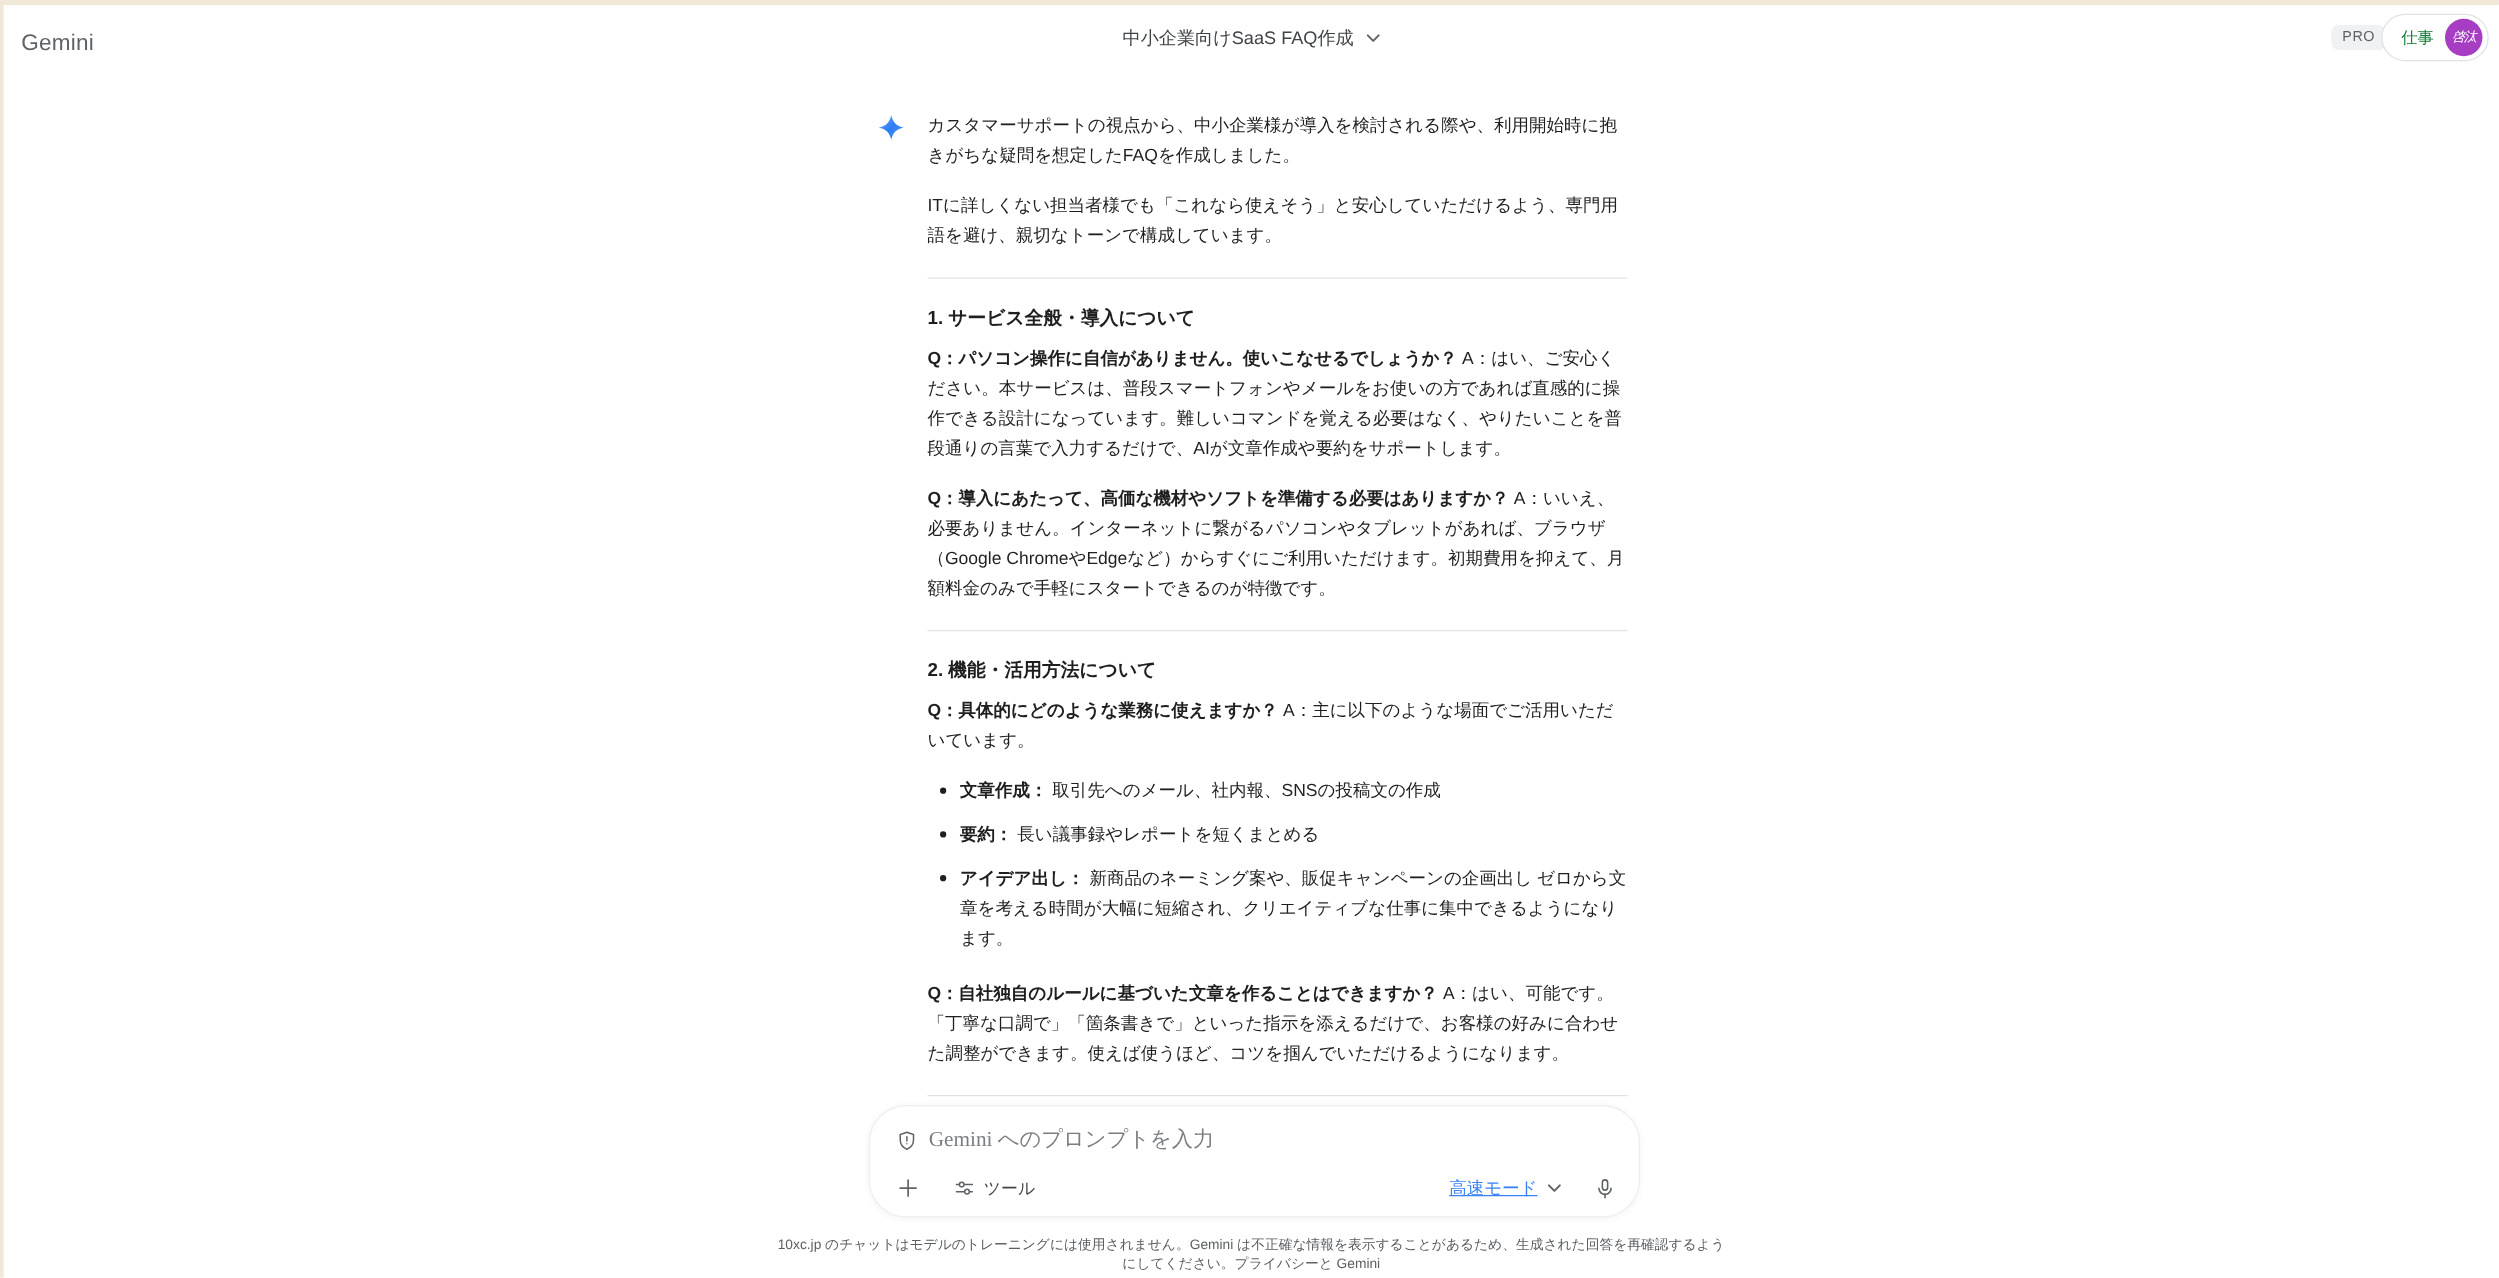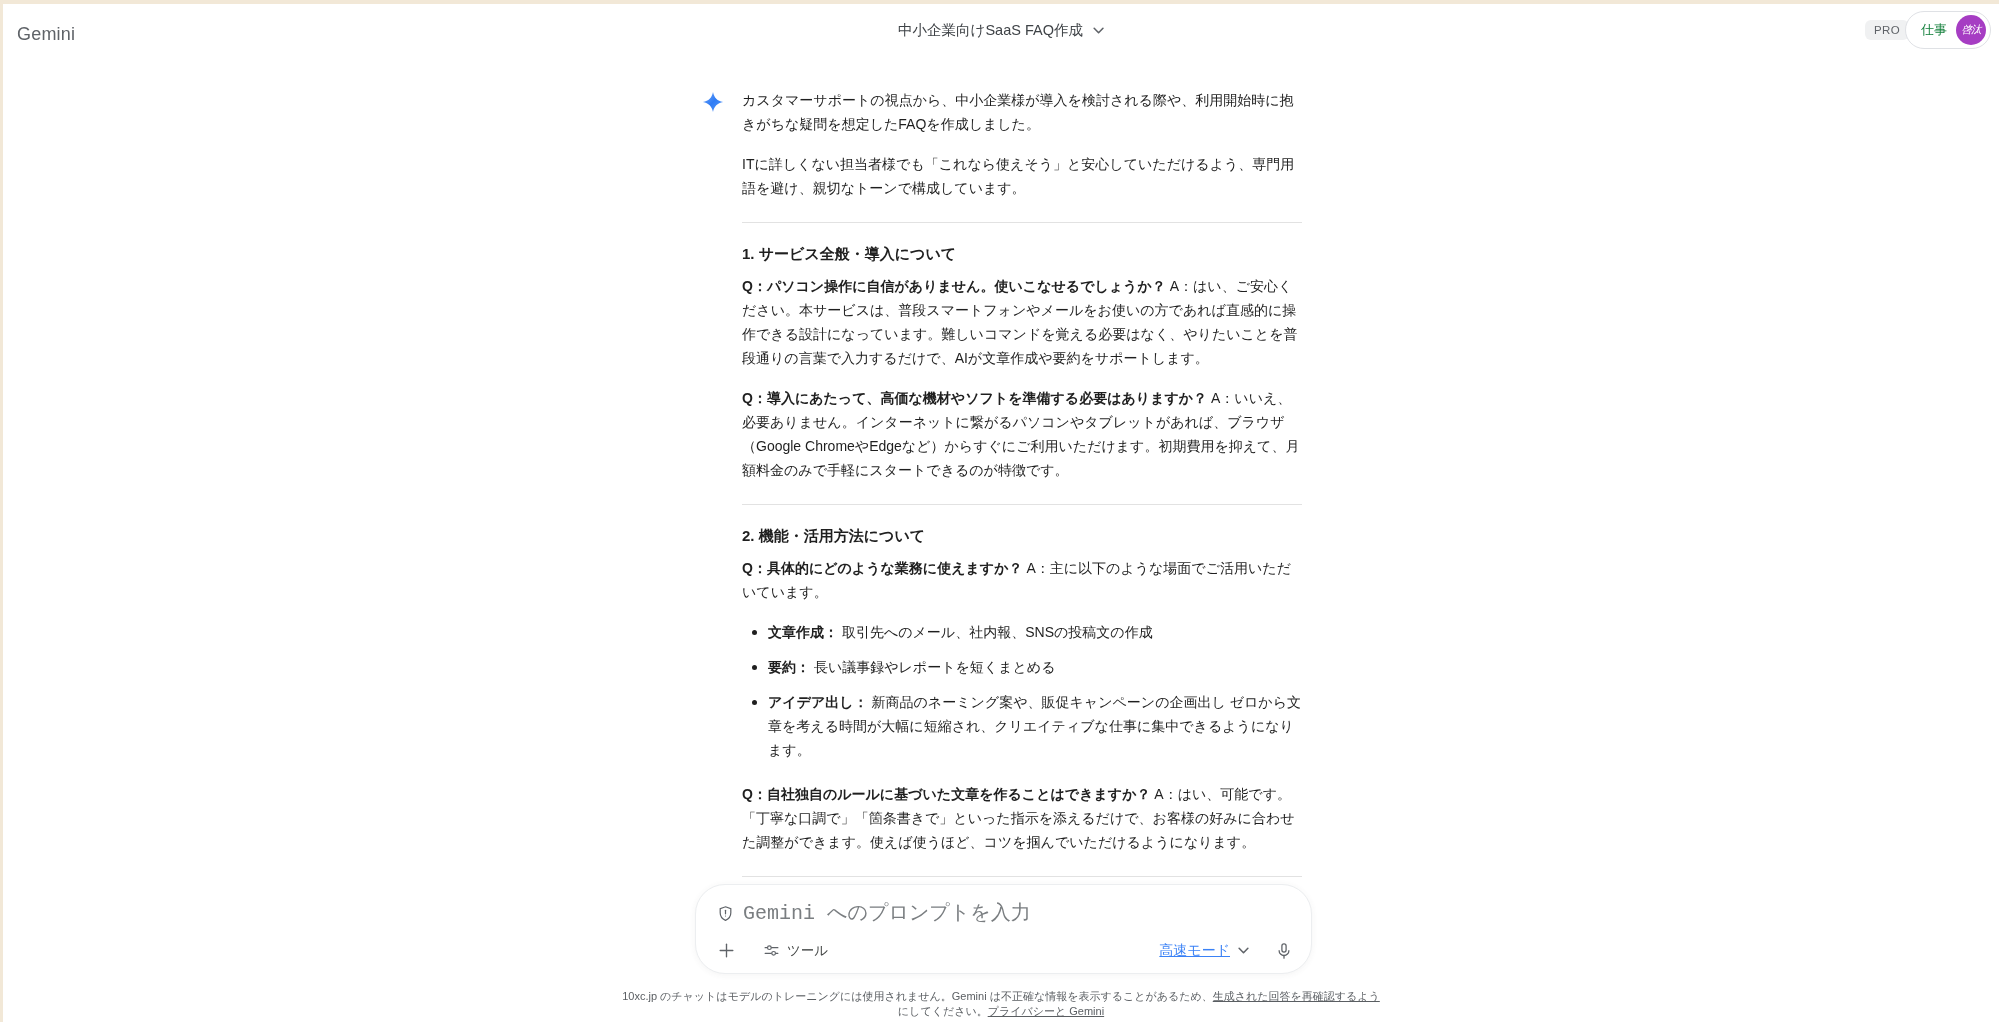--- a/index.html
+++ b/index.html
@@ -66,8 +66,8 @@
   }
   .composer .row1 { display: flex; align-items: center; gap: 9px; padding: 17px 24px 0 21px; }
   .composer input {
-    border: none; outline: none; flex: 1; font-size: 20px; color: #1f1f1f; background: transparent;
-    font-family: Liberation Mono, monospace;
+    border: none; outline: none; flex: 1; font-size: 17px; color: #1f1f1f; background: transparent;
+    font-family: Liberation Serif, serif;
   }
   .composer input::placeholder { color: #7a7e81; opacity: 1; }
   .composer .row2 {

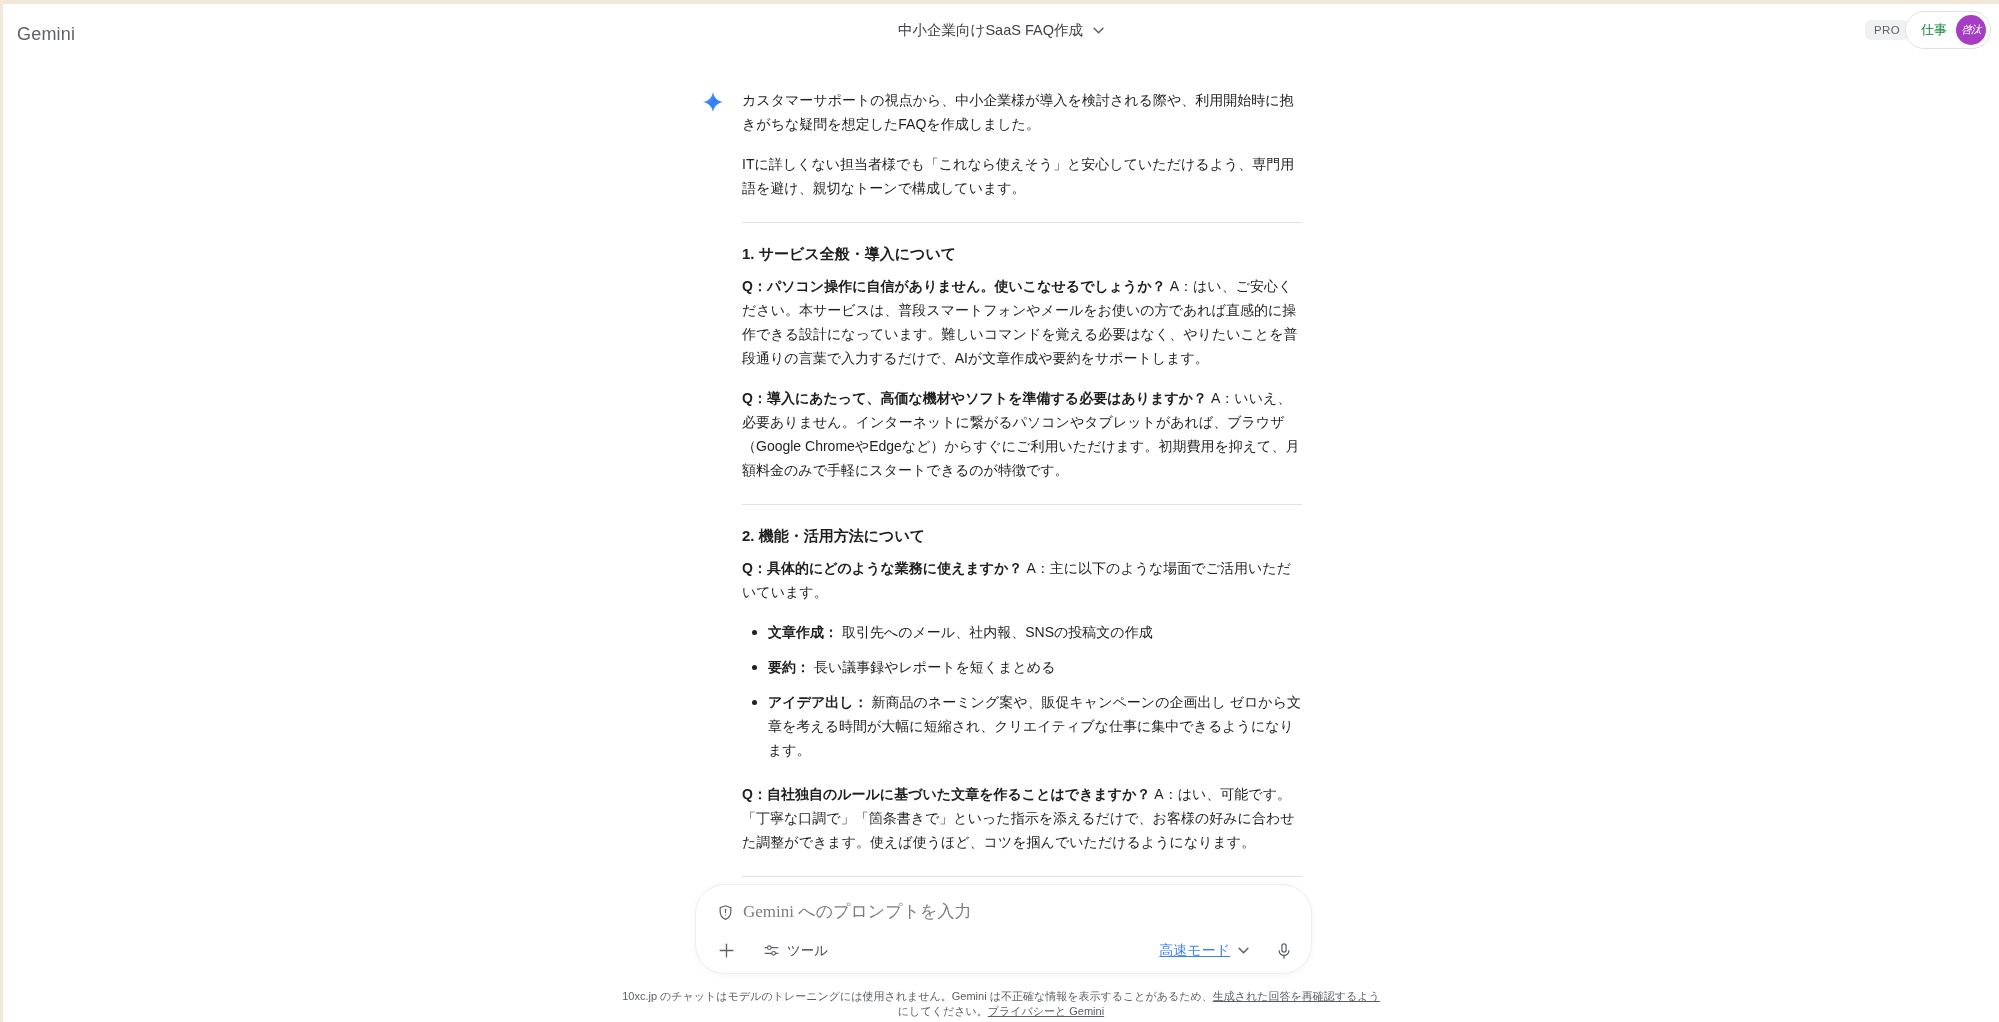--- a/index.html
+++ b/index.html
@@ -84,7 +84,7 @@
 
   
   .footer { position: absolute; left: 0; right: 0; top: 985px; text-align: center; font-size: 11px; line-height: 15px; color: #5a5e62; }
-  .footer a { color: #5a5e62; text-decoration: underline; cursor: pointer; }
+  .footer a { color: #5a5e62; cursor: pointer; }
 </style>
 </head>
 <body>

